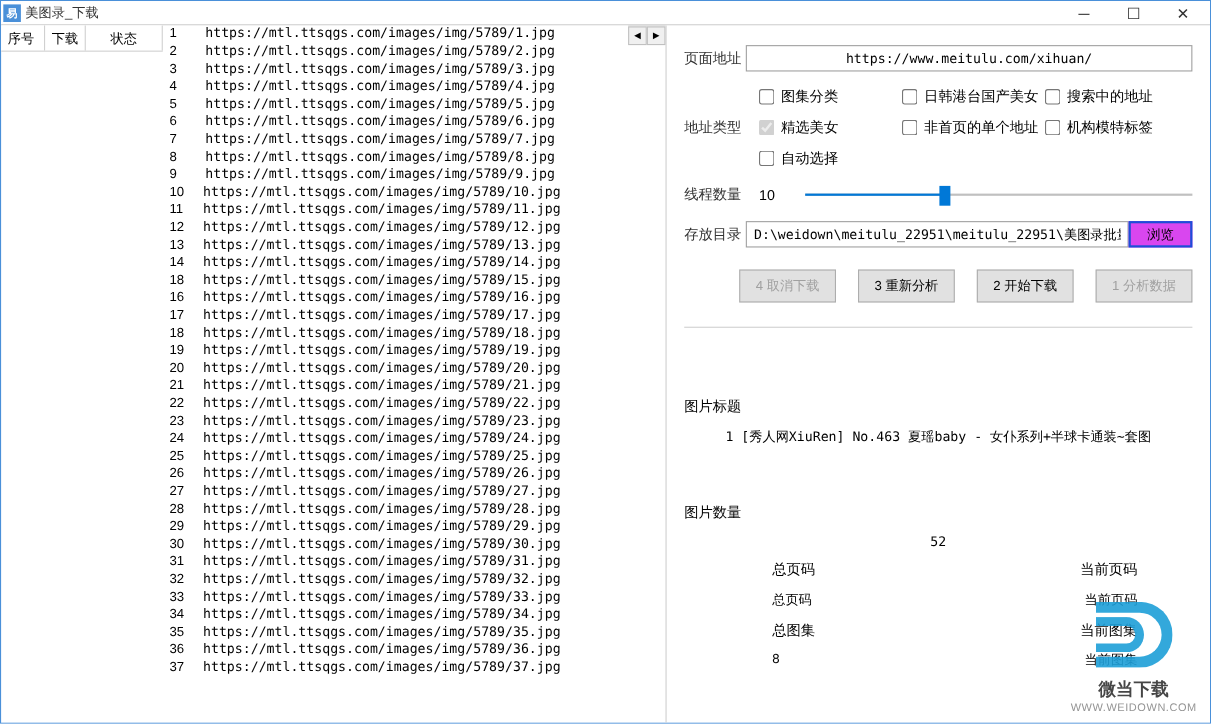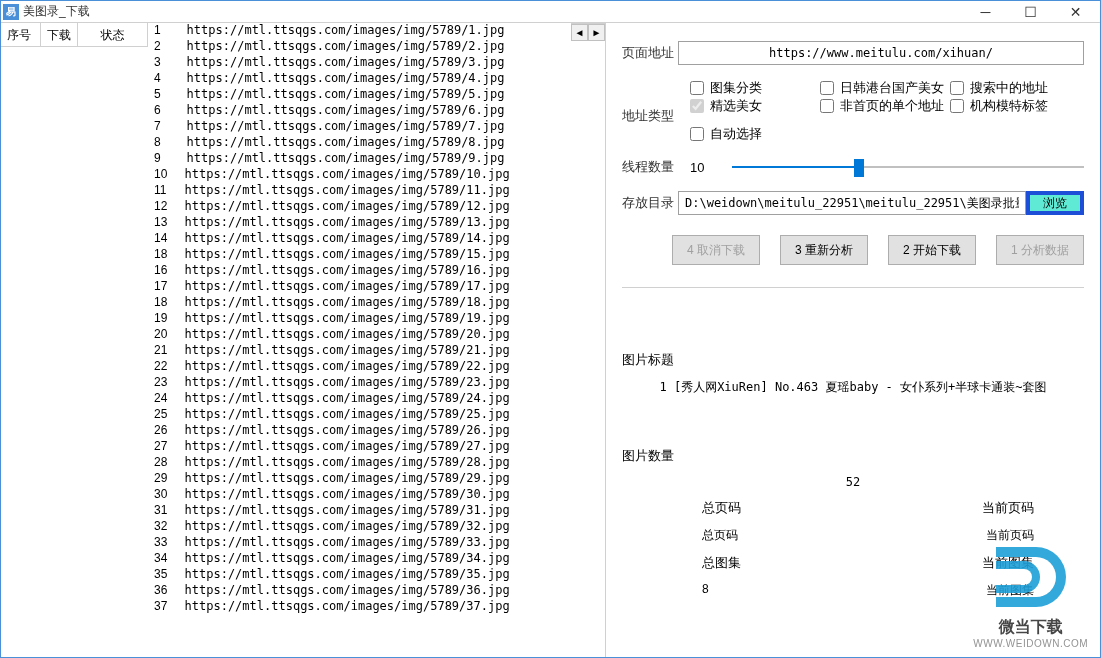--- a/index.html
+++ b/index.html
@@ -282,7 +282,7 @@
       <div class="addr-type-row">
         <div class="form-label" style="margin-top:28px">地址类型</div>
         <div style="flex:1">
-          <div class="checkbox-row" style="margin-left:12px">
+          <div class="checkbox-row" style="margin-bottom:10px;margin-left:12px">
             <label class="checkbox-item">
                 <input type="checkbox" style="">
                 <span>图集分类</span>

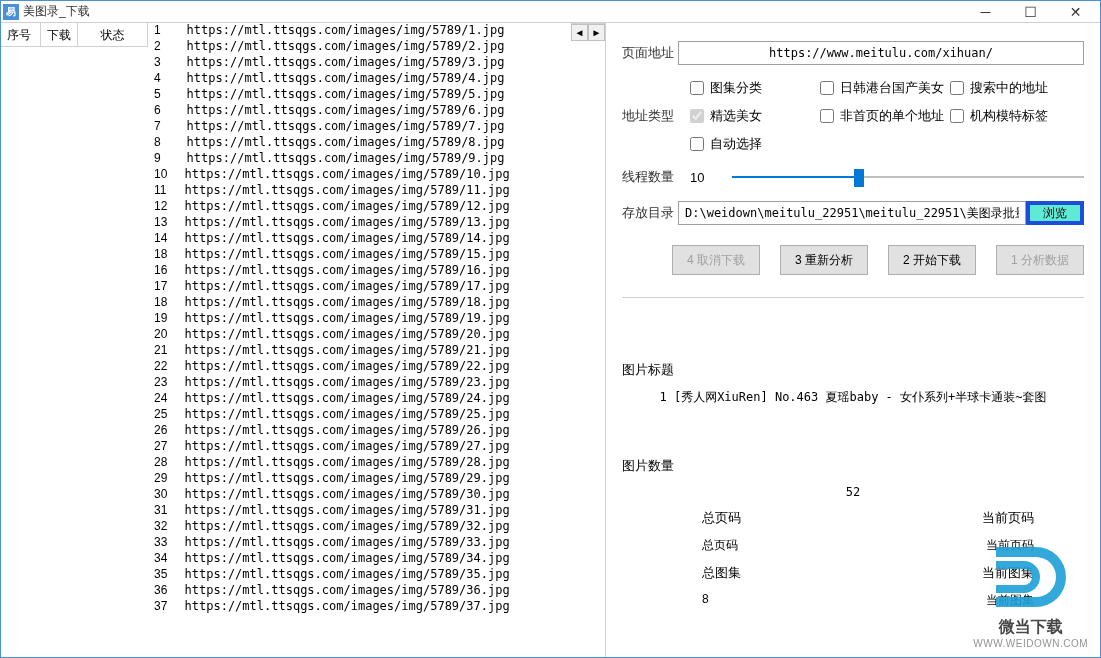--- a/index.html
+++ b/index.html
@@ -40,7 +40,7 @@
 .slider-track { position: absolute; top: 9px; left: 0; right: 0; height: 2px; background: #c0c0c0; }
 .slider-track-fill { position: absolute; top: 9px; left: 0; width: 36%; height: 2px; background: #0078d7; }
 .slider-thumb { position: absolute; top: 2px; left: 36%; width: 10px; height: 18px; background: #0078d7; transform: translateX(-50%); }
-.browse-btn { width: 58px; height: 24px; background: #5eead4; border: 4px solid #1d4ed8; font-size: 12px; cursor: pointer; }
+.browse-btn { width: 58px; height: 24px; background: #d946ef; border: 2px solid #1d4ed8; font-size: 12px; cursor: pointer; }
 .action-buttons { display: flex; gap: 20px; justify-content: flex-end; margin-top: 6px; }
 .action-btn { width: 88px; height: 30px; background: #e1e1e1; border: 1px solid #adadad; font-size: 12px; cursor: pointer; }
 .action-btn:disabled { color: #a0a0a0; }

